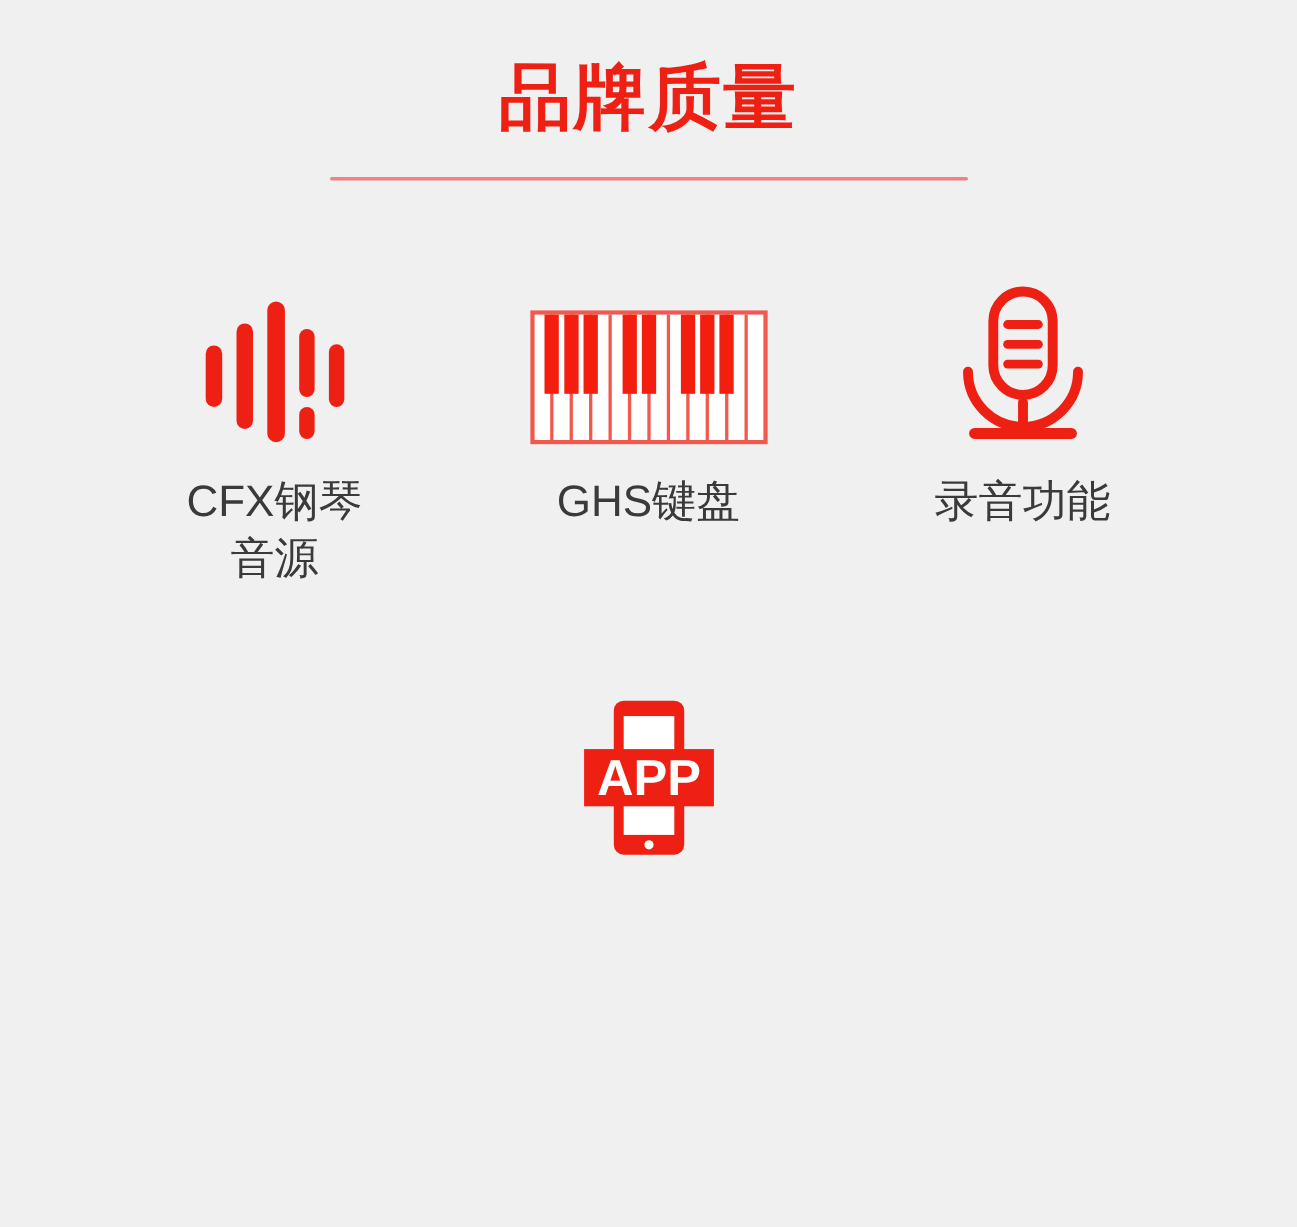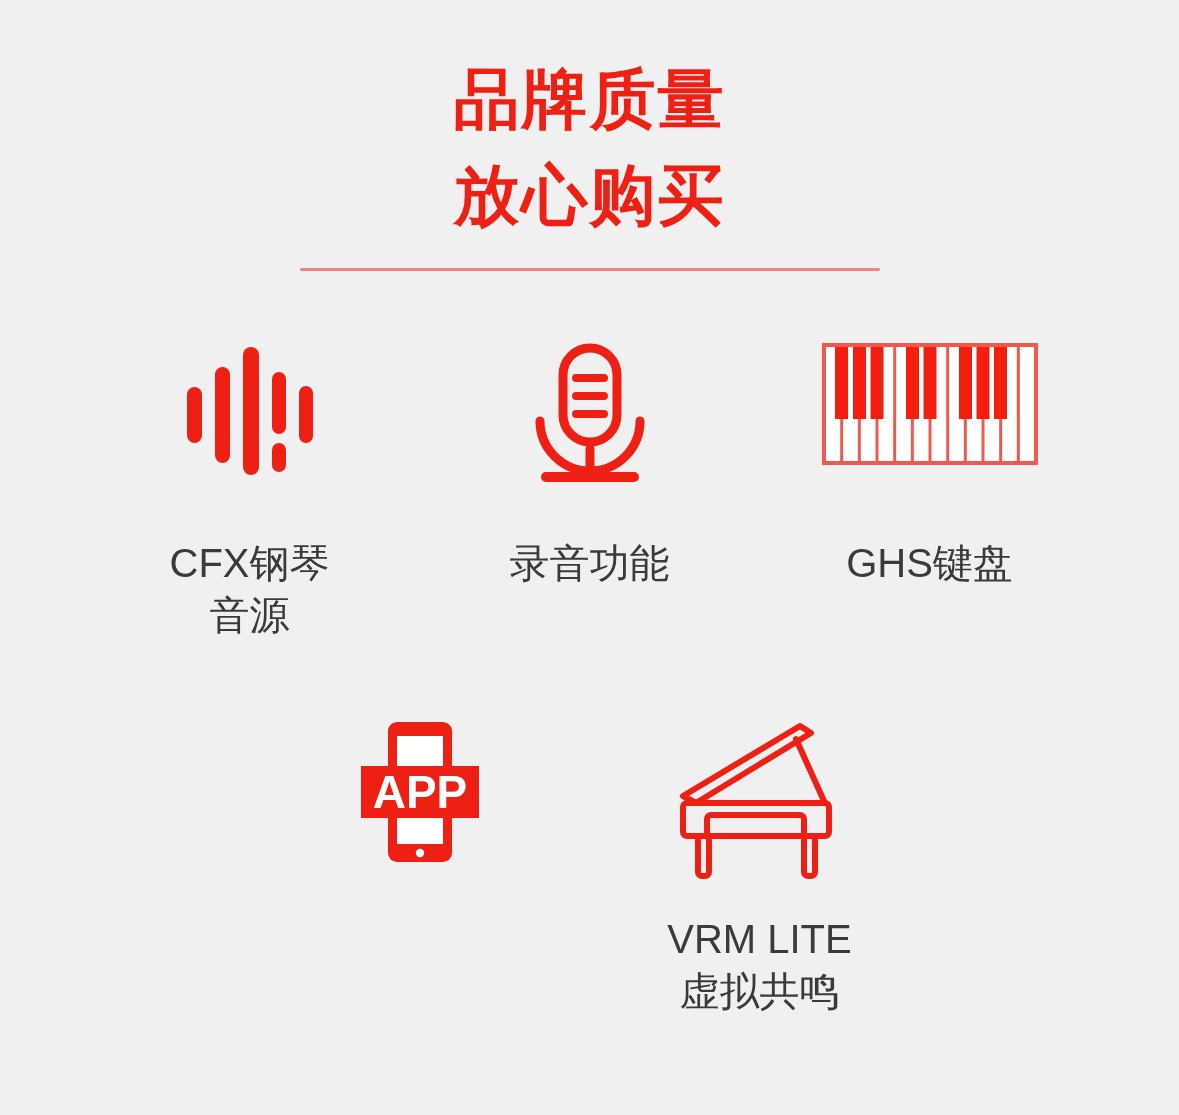--- a/index.html
+++ b/index.html
@@ -29,7 +29,7 @@
     font-size: 66px;
     line-height: 84px;
     letter-spacing: 2px;
-    margin: 12px;
+    margin: 1px;
     font-family: "DejaVu Sans", "Liberation Sans", sans-serif;
   }
   .divider-wrap {

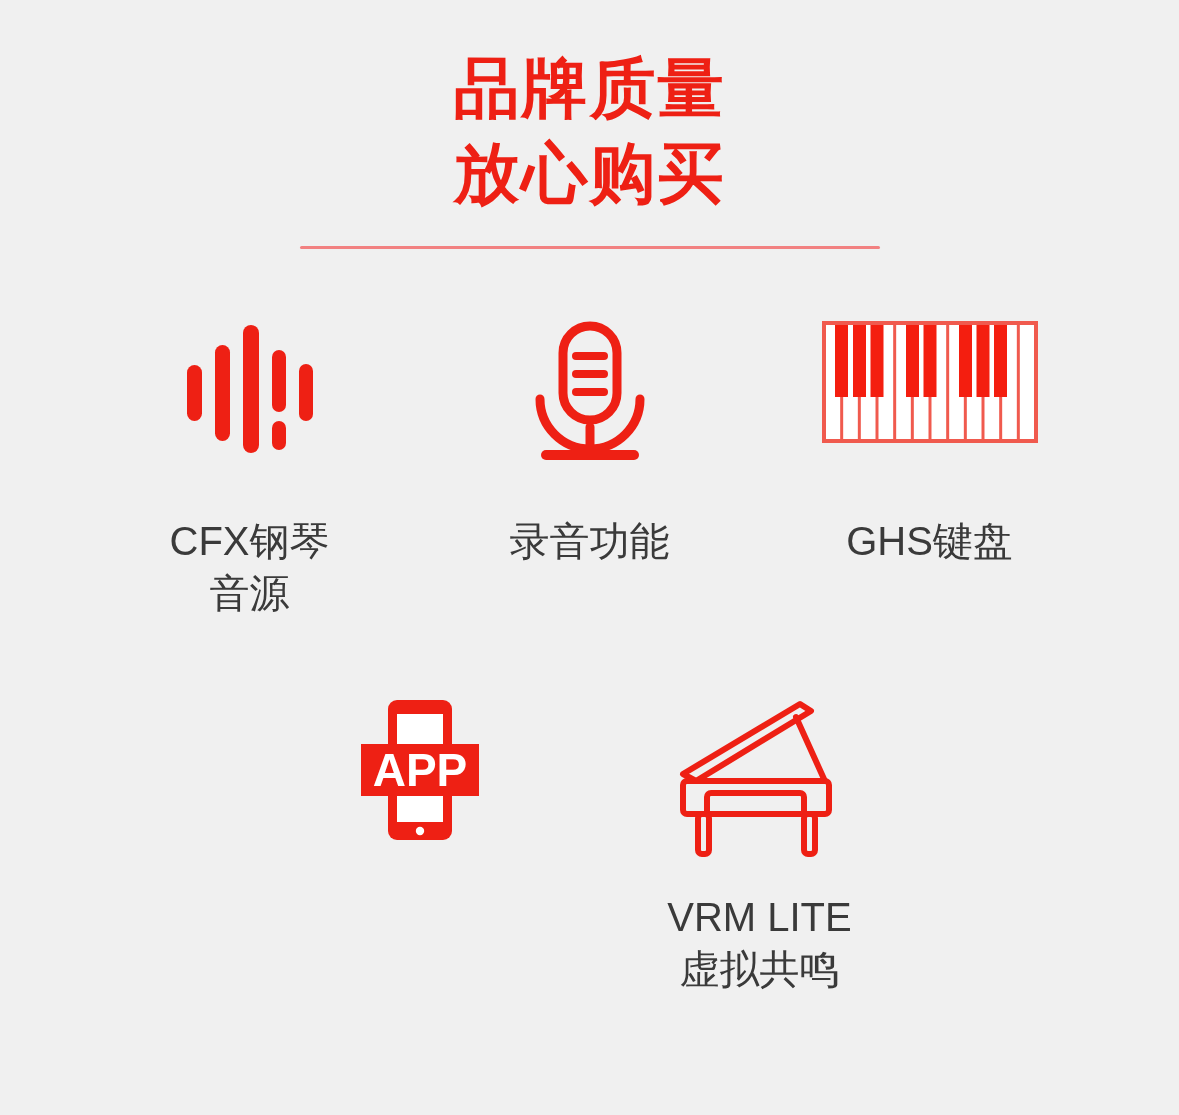--- a/index.html
+++ b/index.html
@@ -86,7 +86,6 @@
 
 <div class="header">
   <h1 class="headline">品牌质量</h1>
-  <h1 class="headline">放心购买</h1>
   <div class="divider-wrap">
     <div class="divider"></div>
   </div>

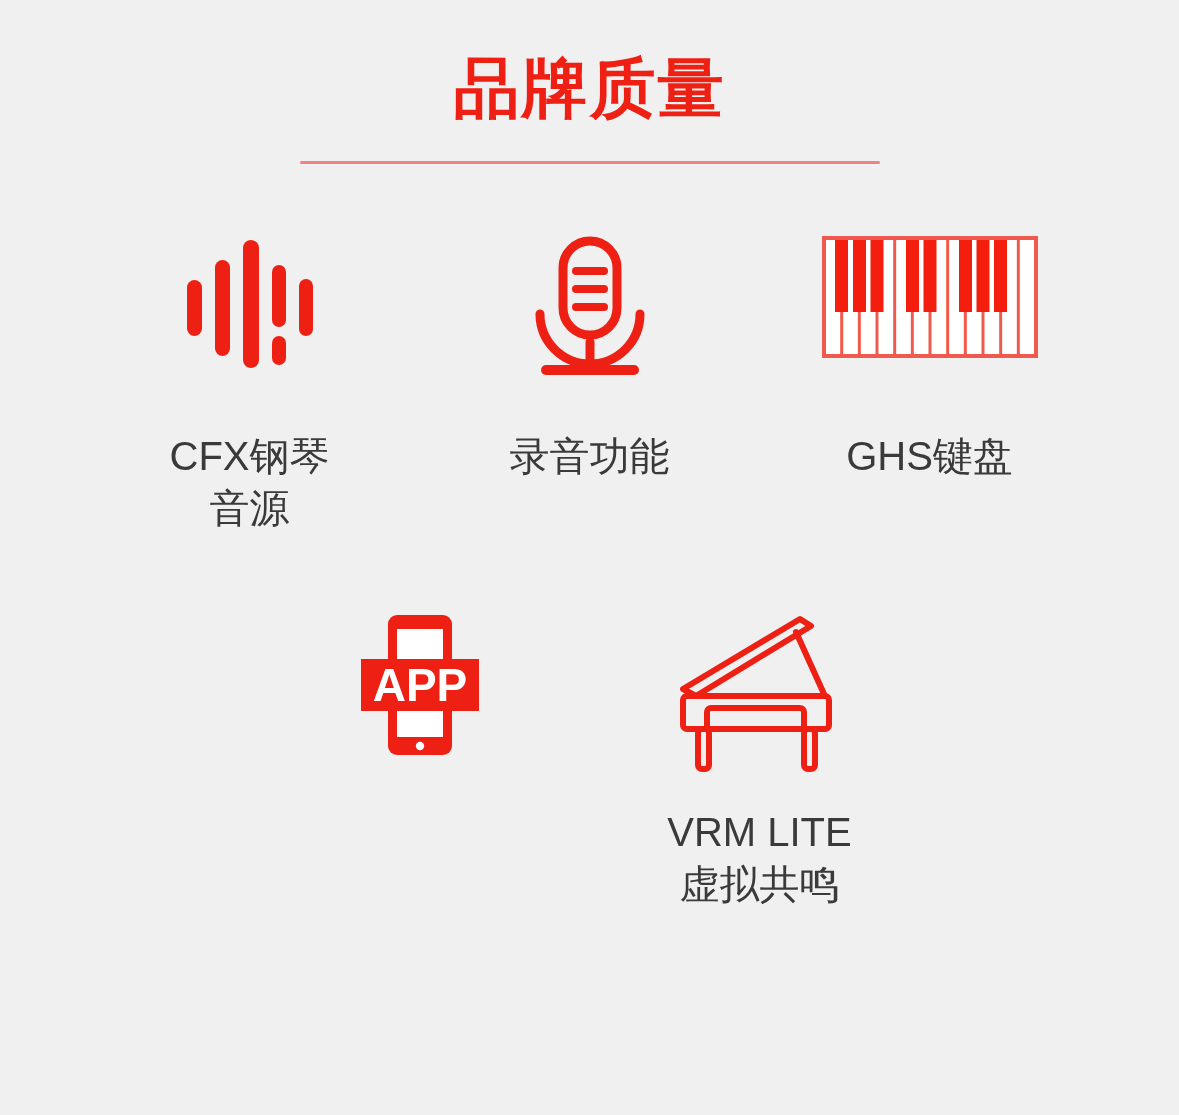--- a/index.html
+++ b/index.html
@@ -110,28 +110,6 @@
       </div>
       <div class="feature-label">CFX钢琴
 音源</div>
-    </div>
-
-    <div class="feature-cell">
-      <div class="icon-box">
-        <svg width="124" height="144" viewBox="0 0 124 144" aria-hidden="true">
-          <g stroke="#ee2014" fill="none" stroke-width="9" stroke-linecap="round">
-
-            <rect x="35" y="5" width="54" height="94" rx="27"></rect>
-
-            <line x1="48" y1="35" x2="76" y2="35" stroke-width="8"></line>
-            <line x1="48" y1="53" x2="76" y2="53" stroke-width="8"></line>
-            <line x1="48" y1="71" x2="76" y2="71" stroke-width="8"></line>
-
-            <path d="M12 78 A50 50 0 0 0 112 78"></path>
-
-            <line x1="62" y1="106" x2="62" y2="129"></line>
-
-            <line x1="18" y1="134" x2="106" y2="134" stroke-width="10"></line>
-          </g>
-        </svg>
-      </div>
-      <div class="feature-label">录音功能</div>
     </div>
 
     <div class="feature-cell">
@@ -168,6 +146,28 @@
       </div>
       <div class="feature-label">GHS键盘</div>
     </div>
+
+    <div class="feature-cell">
+      <div class="icon-box">
+        <svg width="124" height="144" viewBox="0 0 124 144" aria-hidden="true">
+          <g stroke="#ee2014" fill="none" stroke-width="9" stroke-linecap="round">
+
+            <rect x="35" y="5" width="54" height="94" rx="27"></rect>
+
+            <line x1="48" y1="35" x2="76" y2="35" stroke-width="8"></line>
+            <line x1="48" y1="53" x2="76" y2="53" stroke-width="8"></line>
+            <line x1="48" y1="71" x2="76" y2="71" stroke-width="8"></line>
+
+            <path d="M12 78 A50 50 0 0 0 112 78"></path>
+
+            <line x1="62" y1="106" x2="62" y2="129"></line>
+
+            <line x1="18" y1="134" x2="106" y2="134" stroke-width="10"></line>
+          </g>
+        </svg>
+      </div>
+      <div class="feature-label">录音功能</div>
+    </div>
   </div>
 
   <div class="feature-row">

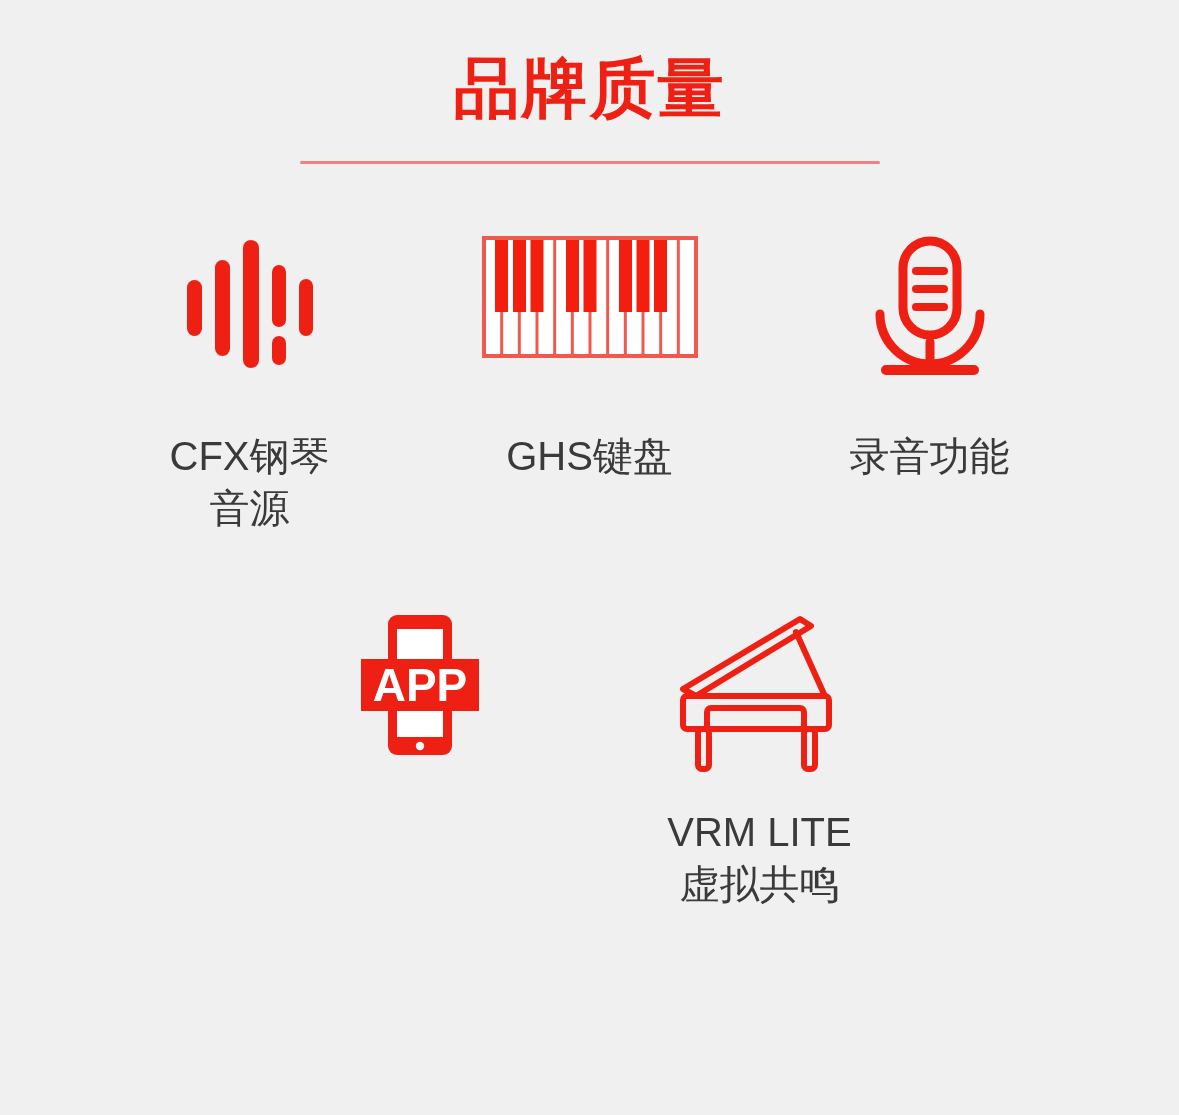--- a/index.html
+++ b/index.html
@@ -66,7 +66,7 @@
   .icon-box {
     height: 168px;
     display: flex;
-    align-items: flex-start;
+    align-items: flex-end;
     justify-content: center;
   }
   .feature-label {

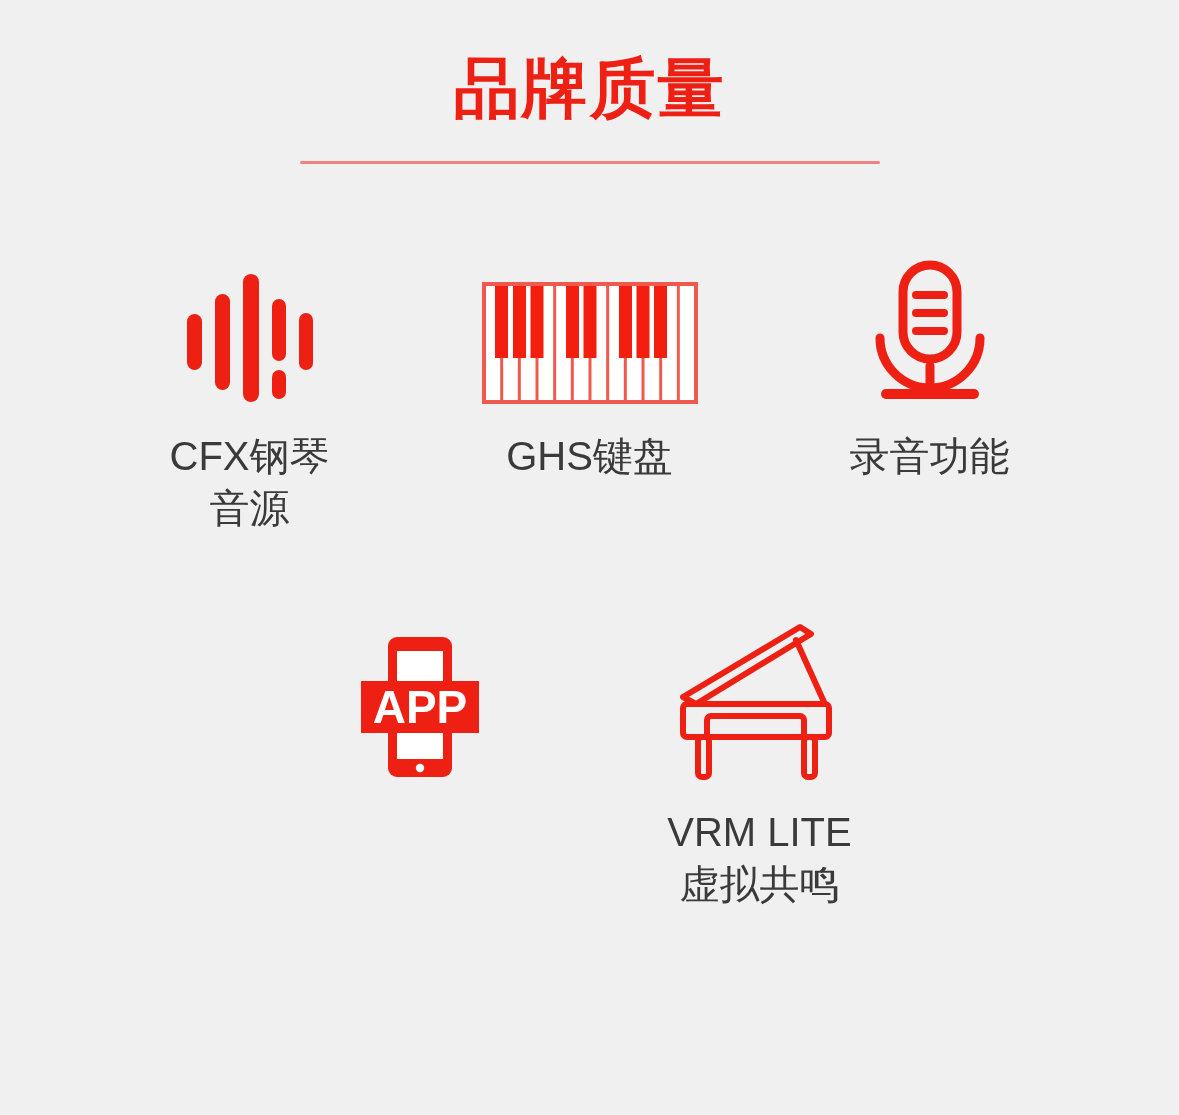--- a/index.html
+++ b/index.html
@@ -189,27 +189,6 @@
       </div>
     </div>
 
-    <div class="feature-cell">
-      <div class="icon-box">
-        <svg width="172" height="160" viewBox="0 0 172 160" aria-hidden="true">
-          <g stroke="#ee2014" fill="none" stroke-width="6" stroke-linejoin="round" stroke-linecap="round">
-
-            <path d="M9 77 L126 7 L137 14 L22 84 Z"></path>
-
-            <line x1="122" y1="20" x2="150" y2="82"></line>
-
-            <rect x="9" y="84" width="146" height="33" rx="4"></rect>
-
-            <path d="M33 117 L33 100 a4 4 0 0 1 4 -4 L126 96 a4 4 0 0 1 4 4 L130 117"></path>
-
-            <rect x="24" y="117" width="11" height="40" rx="4"></rect>
-            <rect x="130" y="117" width="11" height="40" rx="4"></rect>
-          </g>
-        </svg>
-      </div>
-      <div class="feature-label">VRM LITE
-虚拟共鸣</div>
-    </div>
 
   </div>
 </div>

